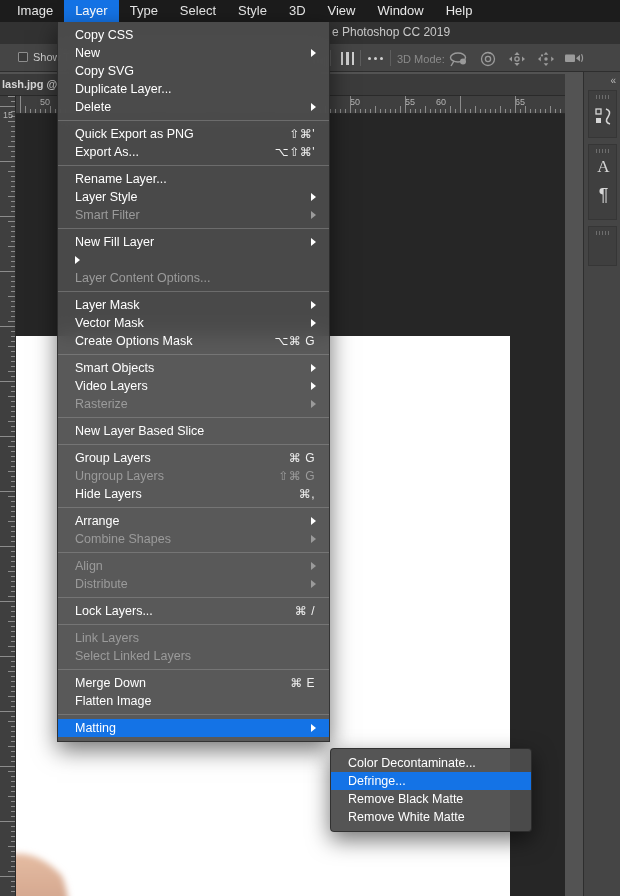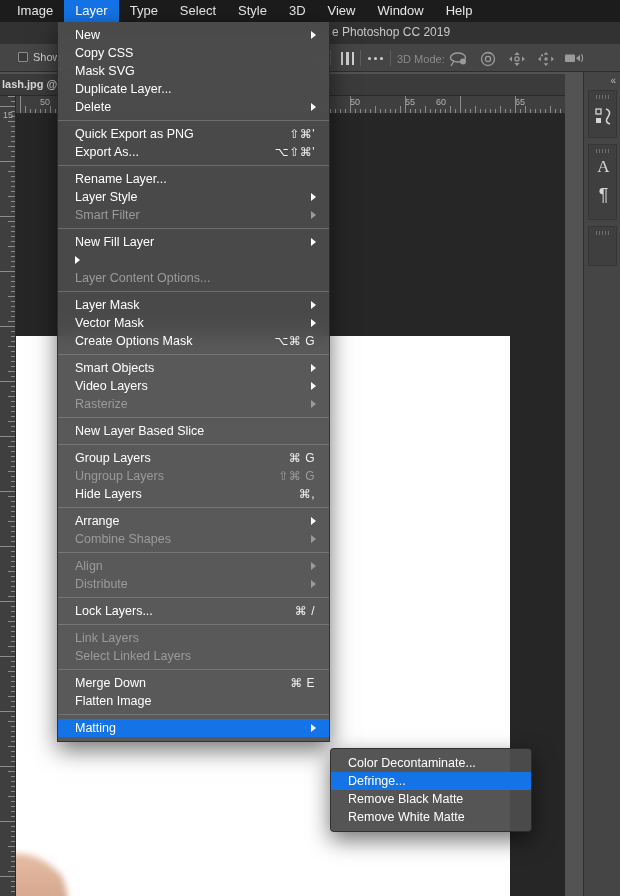--- a/index.html
+++ b/index.html
@@ -660,11 +660,11 @@
 
   <div class="menu" id="layer-menu">
       <div class="row">
+        <span class="lbl">Copy CSS</span>
+      </div>
+      <div class="row">
         <span class="lbl">New</span>
         <span class="arrow"></span>
-      </div>
-      <div class="row">
-        <span class="lbl">Copy CSS</span>
       </div>
       <div class="row">
         <span class="lbl">Mask SVG</span>

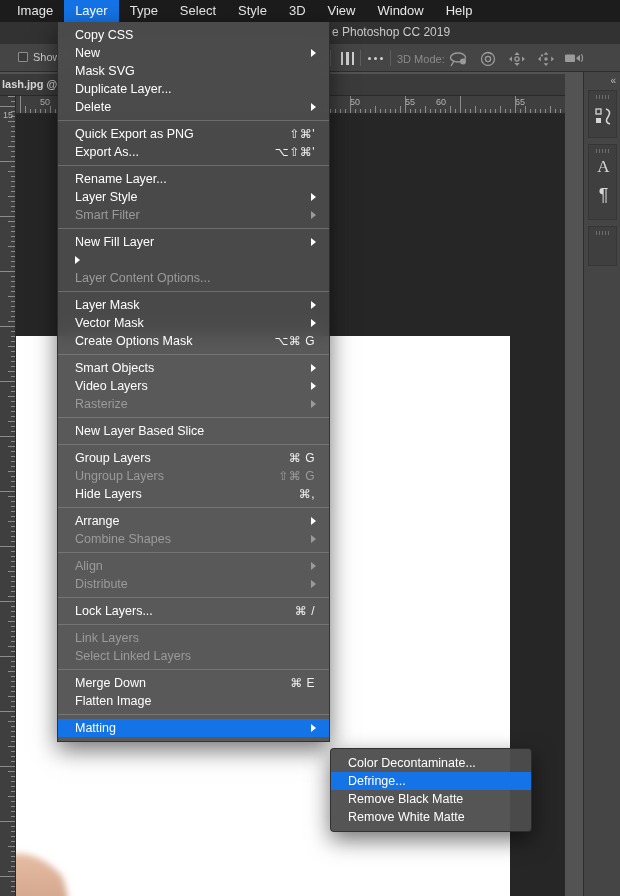--- a/index.html
+++ b/index.html
@@ -667,7 +667,7 @@
         <span class="arrow"></span>
       </div>
       <div class="row">
-        <span class="lbl">Mask SVG</span>
+        <span class="lbl">Copy SVG</span>
       </div>
       <div class="row">
         <span class="lbl">Duplicate Layer...</span>

